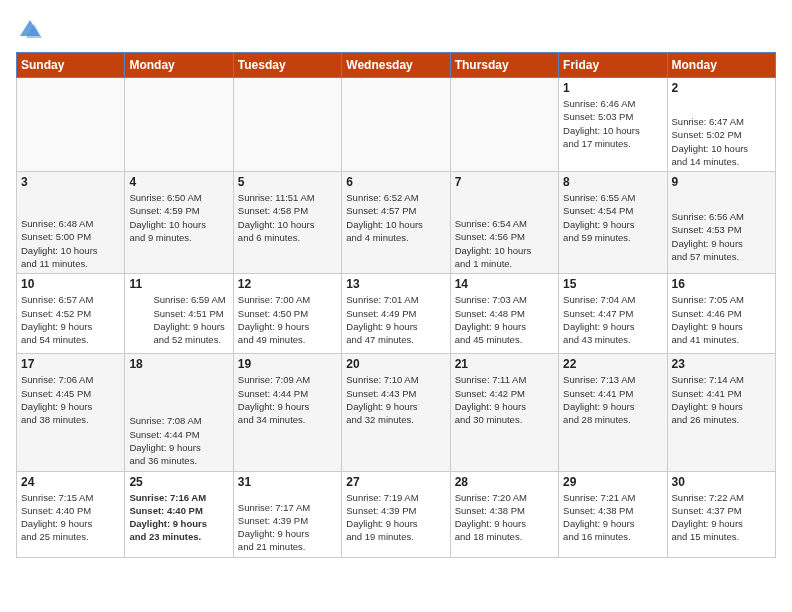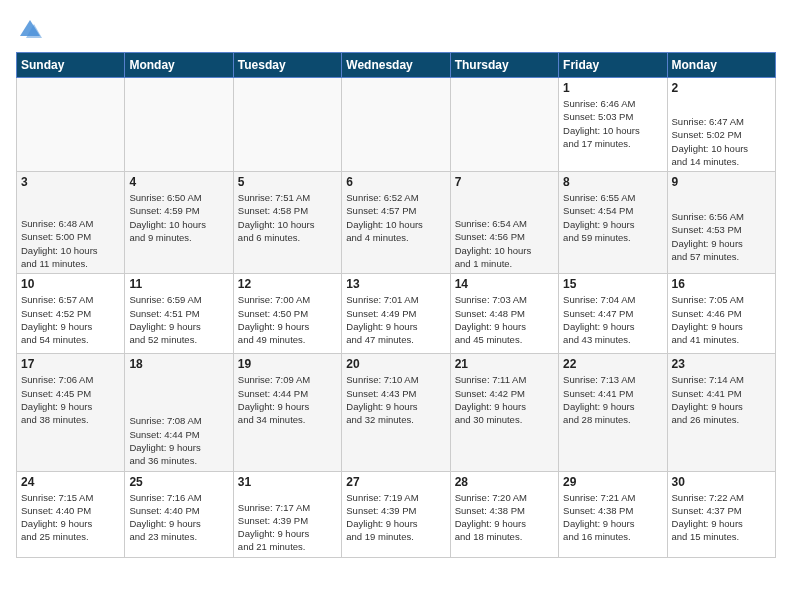--- a/index.html
+++ b/index.html
@@ -63,7 +63,7 @@
       table-layout: fixed;
     }
     .calendar thead tr th {
-      background: #0c4a6e;
+      background: #c2410c;
       color: #fff;
       font-size: 12px;
       font-weight: bold;

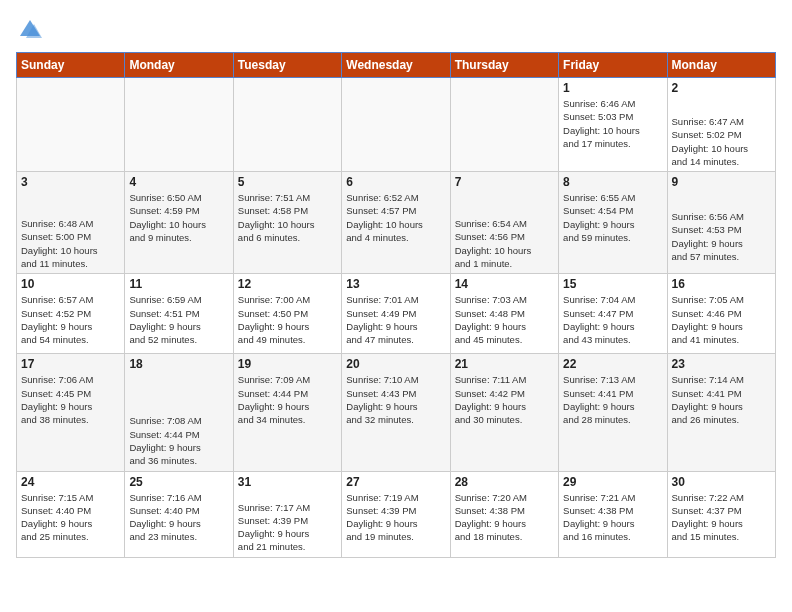--- a/index.html
+++ b/index.html
@@ -170,7 +170,7 @@
           </td>
           <td>
             <span class="day-num">5</span>
-            <div class="cell-info" style="white-space: pre-line;">Sunrise: 7:51 AM
+            <div class="cell-info" style="white-space: pre-line;">Sunrise: 11:51 AM
 Sunset: 4:58 PM
 Daylight: 10 hours
 and 6 minutes.</div>

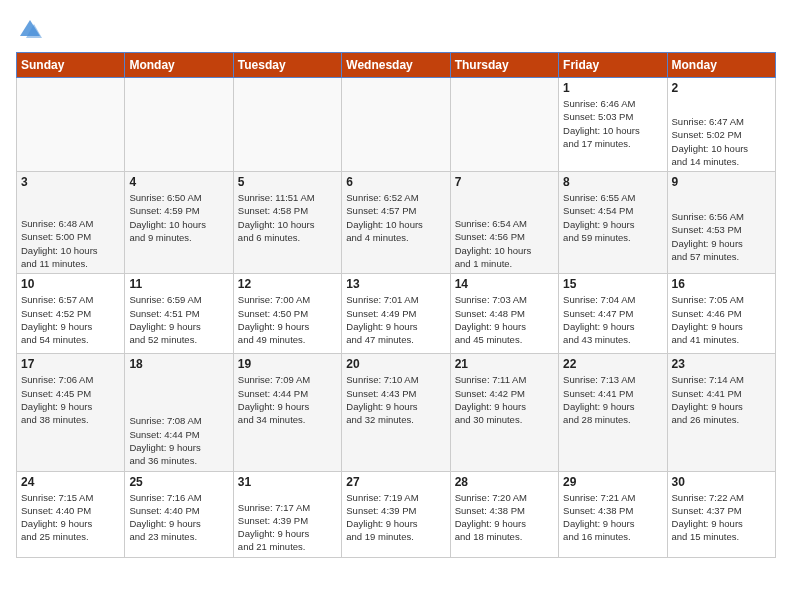--- a/index.html
+++ b/index.html
@@ -214,7 +214,7 @@
           </td>
           <td>
             <span class="day-num">11</span>
-            <div class="cell-info" style="white-space: pre-line;">Sunrise: 6:59 AM
+            <div class="cell-info" style="white-space: pre-line; margin-left: 24px;">Sunrise: 6:59 AM
 Sunset: 4:51 PM
 Daylight: 9 hours
 and 52 minutes.</div>

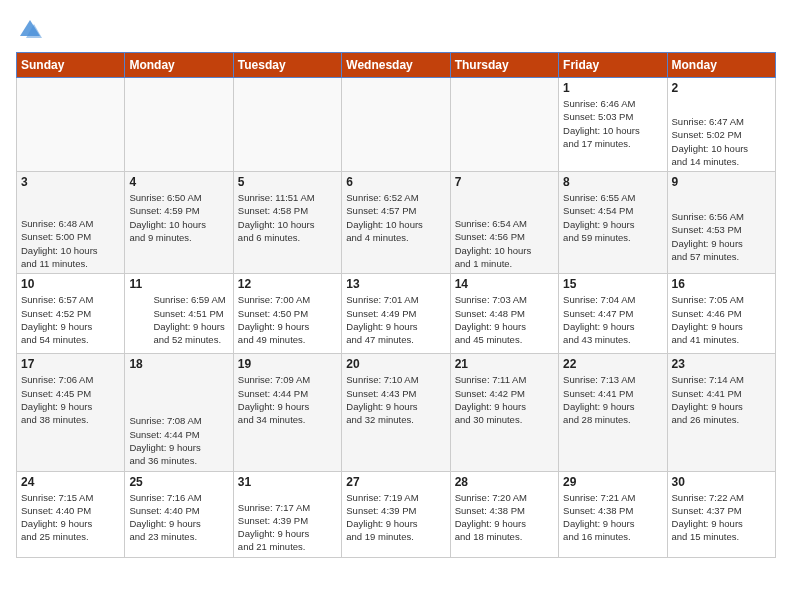--- a/index.html
+++ b/index.html
@@ -316,7 +316,7 @@
           </td>
           <td>
             <span class="day-num">25</span>
-            <div class="cell-info" style="white-space: pre-line;">Sunrise: 7:16 AM
+            <div class="cell-info" style="white-space: pre-line; font-weight: bold;">Sunrise: 7:16 AM
 Sunset: 4:40 PM
 Daylight: 9 hours
 and 23 minutes.</div>

